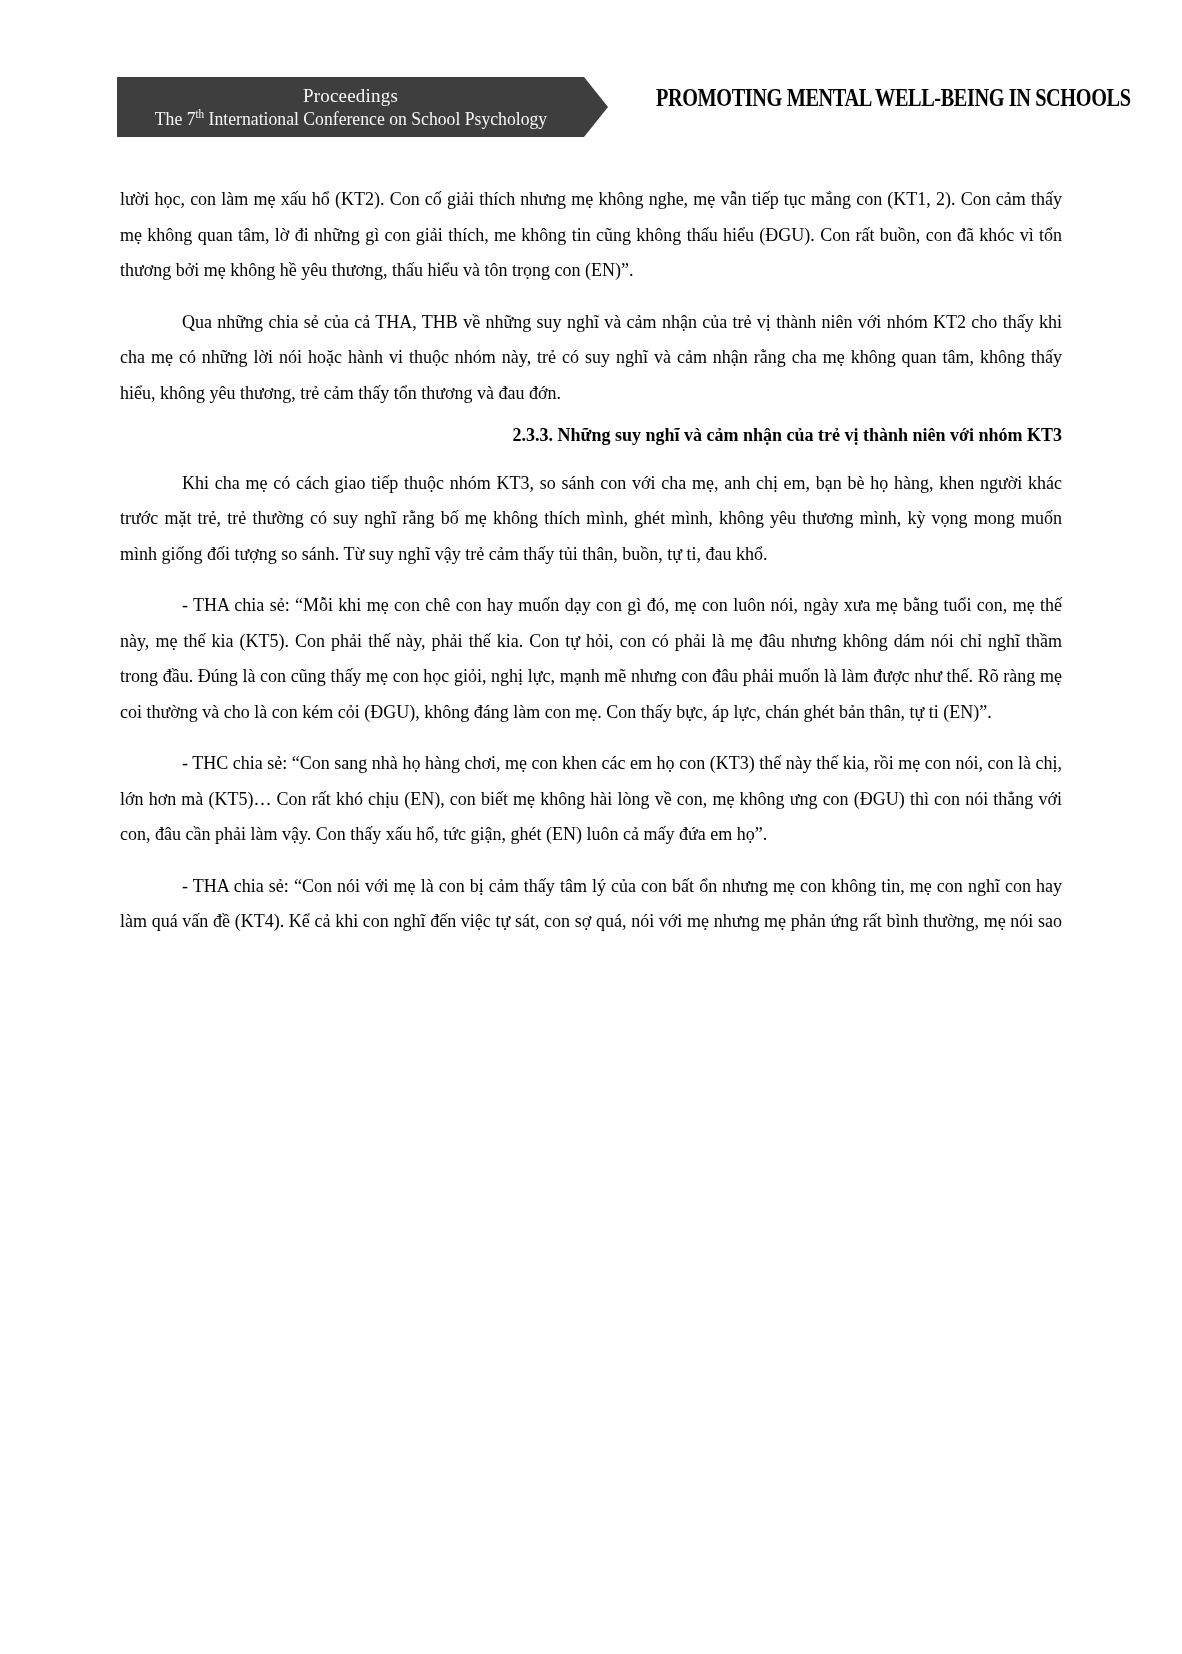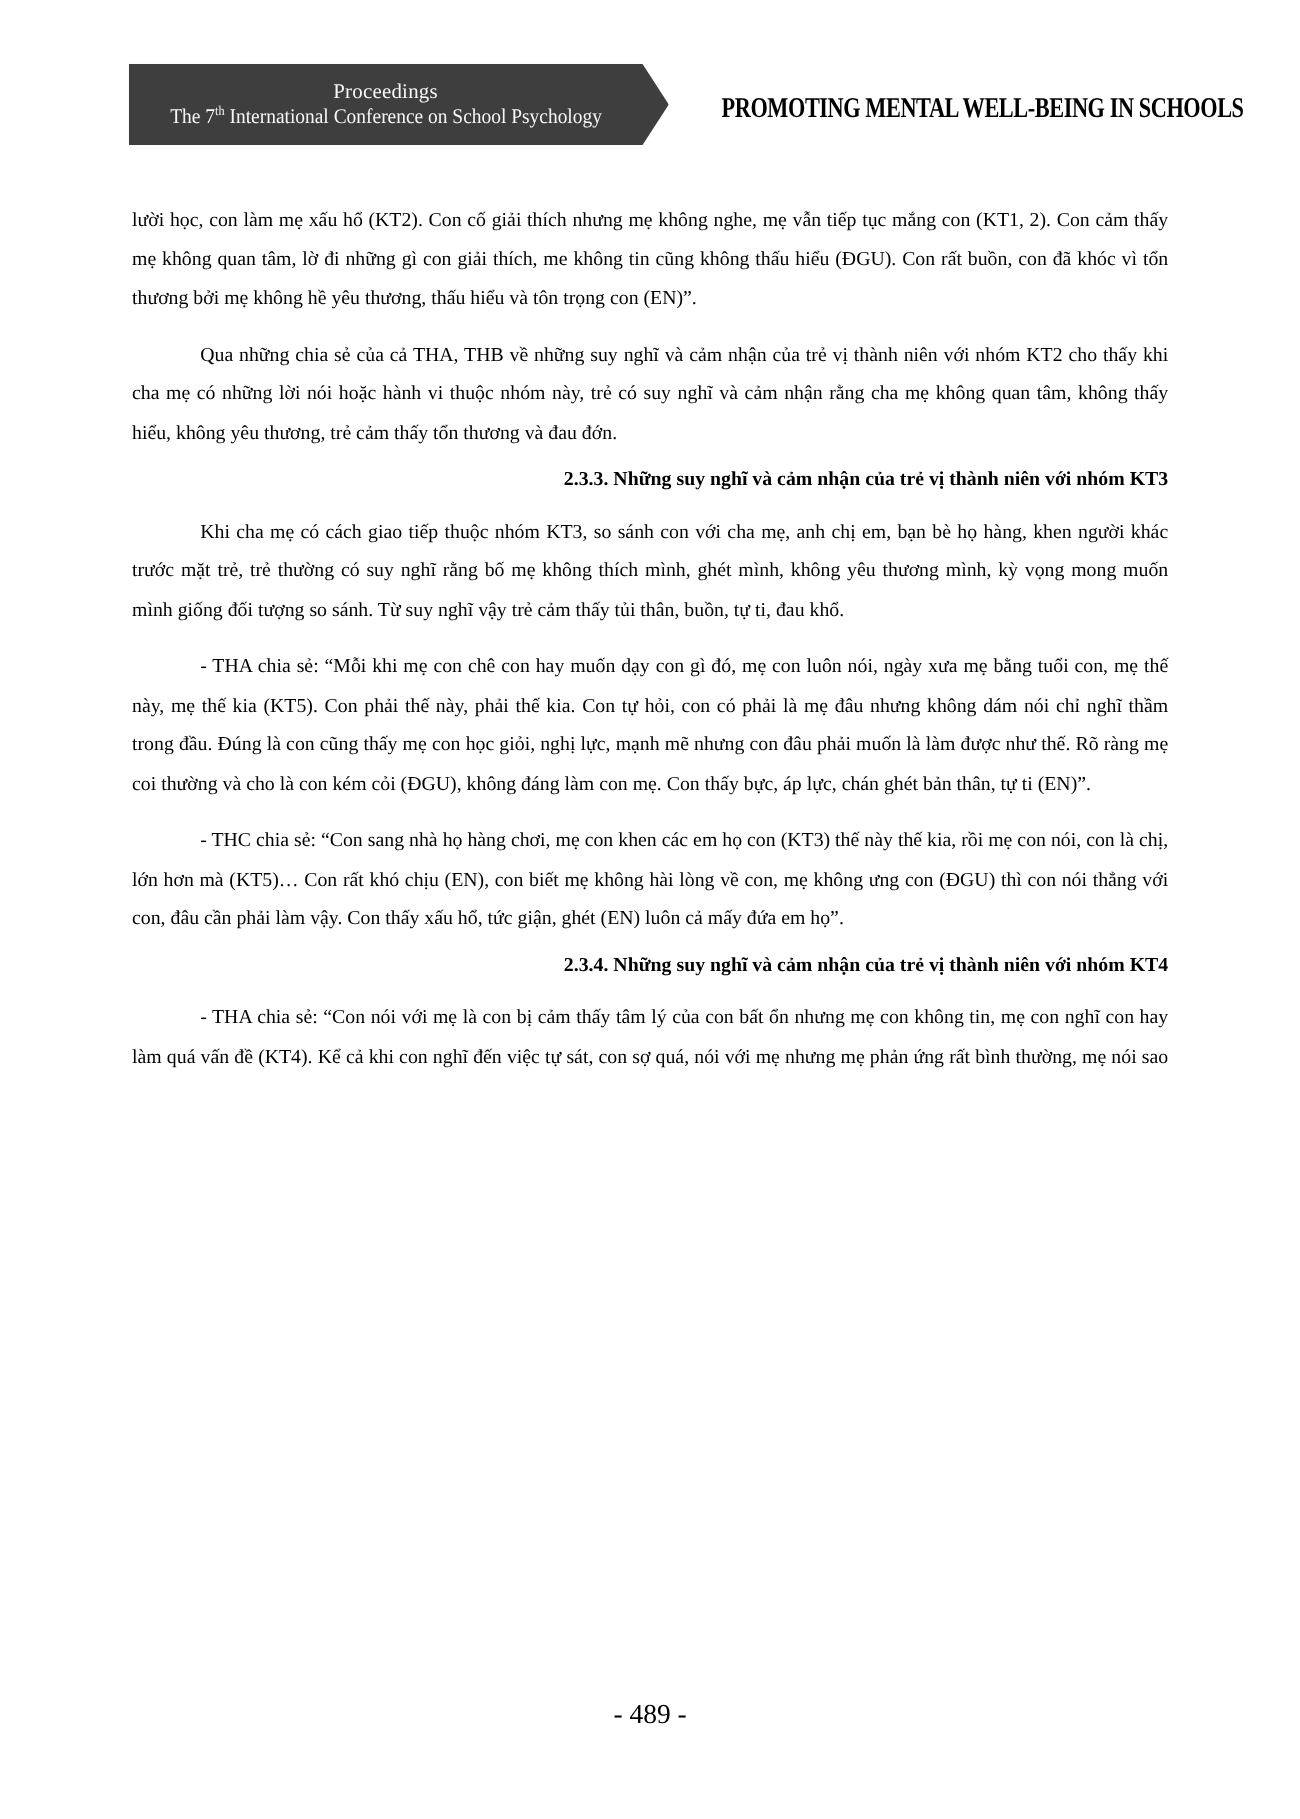--- a/index.html
+++ b/index.html
@@ -19,9 +19,9 @@
   .banner {
     position: absolute;
     left: 117px;
-    top: 58px;
+    top: 77px;
     width: 491px;
-    height: 74px;
+    height: 60px;
     background: #3e3e3e;
     clip-path: polygon(0 0, calc(100% - 24px) 0, 100% 50%, calc(100% - 24px) 100%, 0 100%);
     display: flex;

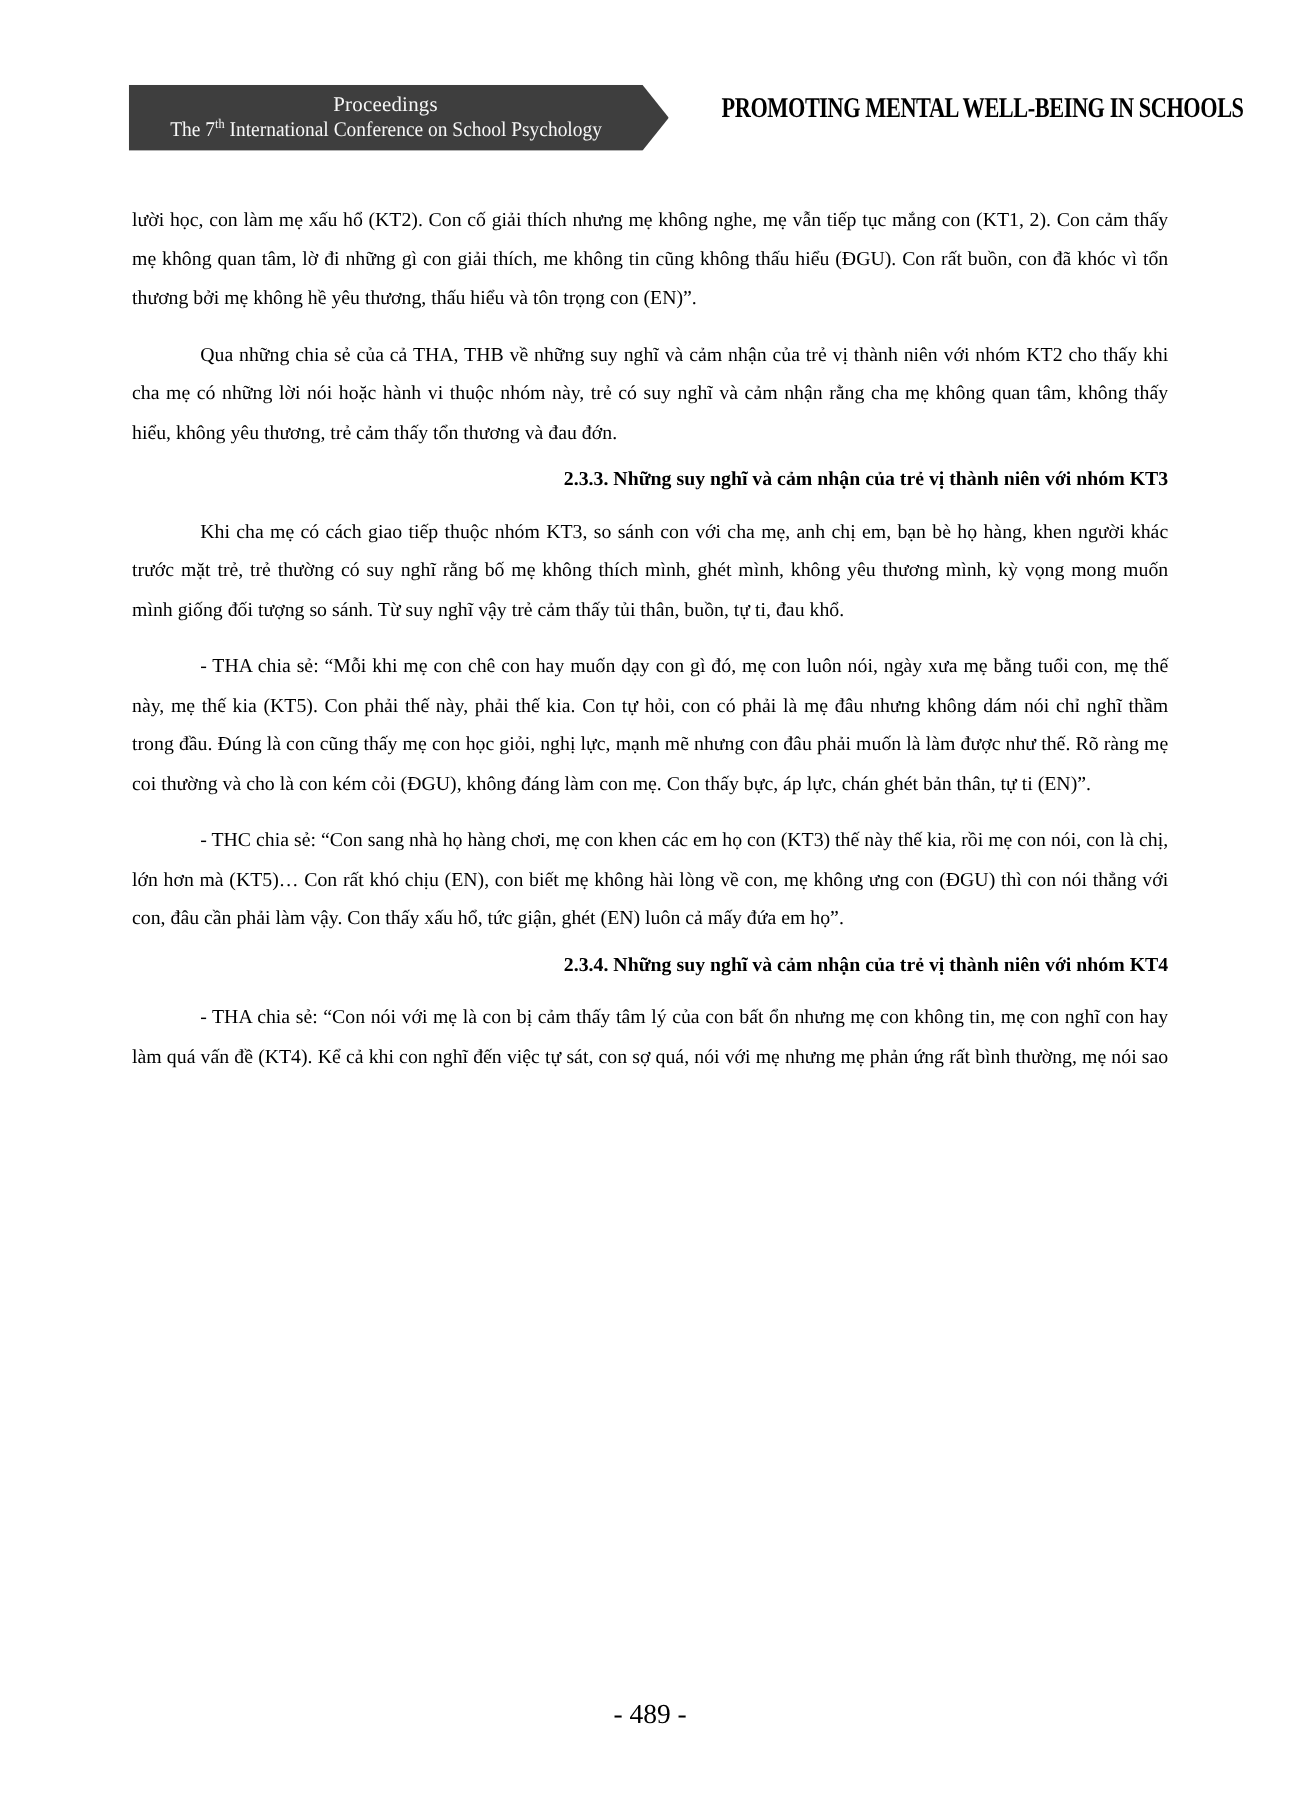--- a/index.html
+++ b/index.html
@@ -125,7 +125,6 @@
       <p class="body">Khi cha mẹ có cách giao tiếp thuộc nhóm KT3, so sánh con với cha mẹ, anh chị em, bạn bè họ hàng, khen người khác trước mặt trẻ, trẻ thường có suy nghĩ rằng bố mẹ không thích mình, ghét mình, không yêu thương mình, kỳ vọng mong muốn mình giống đối tượng so sánh. Từ suy nghĩ vậy trẻ cảm thấy tủi thân, buồn, tự ti, đau khổ.</p>
       <p class="body">- THA chia sẻ: “Mỗi khi mẹ con chê con hay muốn dạy con gì đó, mẹ con luôn nói, ngày xưa mẹ bằng tuổi con, mẹ thế này, mẹ thế kia (KT5). Con phải thế này, phải thế kia. Con tự hỏi, con có phải là mẹ đâu nhưng không dám nói chỉ nghĩ thầm trong đầu. Đúng là con cũng thấy mẹ con học giỏi, nghị lực, mạnh mẽ nhưng con đâu phải muốn là làm được như thế. Rõ ràng mẹ coi thường và cho là con kém cỏi (ĐGU), không đáng làm con mẹ. Con thấy bực, áp lực, chán ghét bản thân, tự ti (EN)”.</p>
       <p class="body">- THC chia sẻ: “Con sang nhà họ hàng chơi, mẹ con khen các em họ con (KT3) thế này thế kia, rồi mẹ con nói, con là chị, lớn hơn mà (KT5)… Con rất khó chịu (EN), con biết mẹ không hài lòng về con, mẹ không ưng con (ĐGU) thì con nói thẳng với con, đâu cần phải làm vậy. Con thấy xấu hổ, tức giận, ghét (EN) luôn cả mấy đứa em họ”.</p>
-      <p class="heading">2.3.4. Những suy nghĩ và cảm nhận của trẻ vị thành niên với nhóm KT4</p>
       <p class="body justify-last">- THA chia sẻ: “Con nói với mẹ là con bị cảm thấy tâm lý của con bất ổn nhưng mẹ con không tin, mẹ con nghĩ con hay làm quá vấn đề (KT4). Kể cả khi con nghĩ đến việc tự sát, con sợ quá, nói với mẹ nhưng mẹ phản ứng rất bình thường, mẹ nói sao</p>
     </div>
 

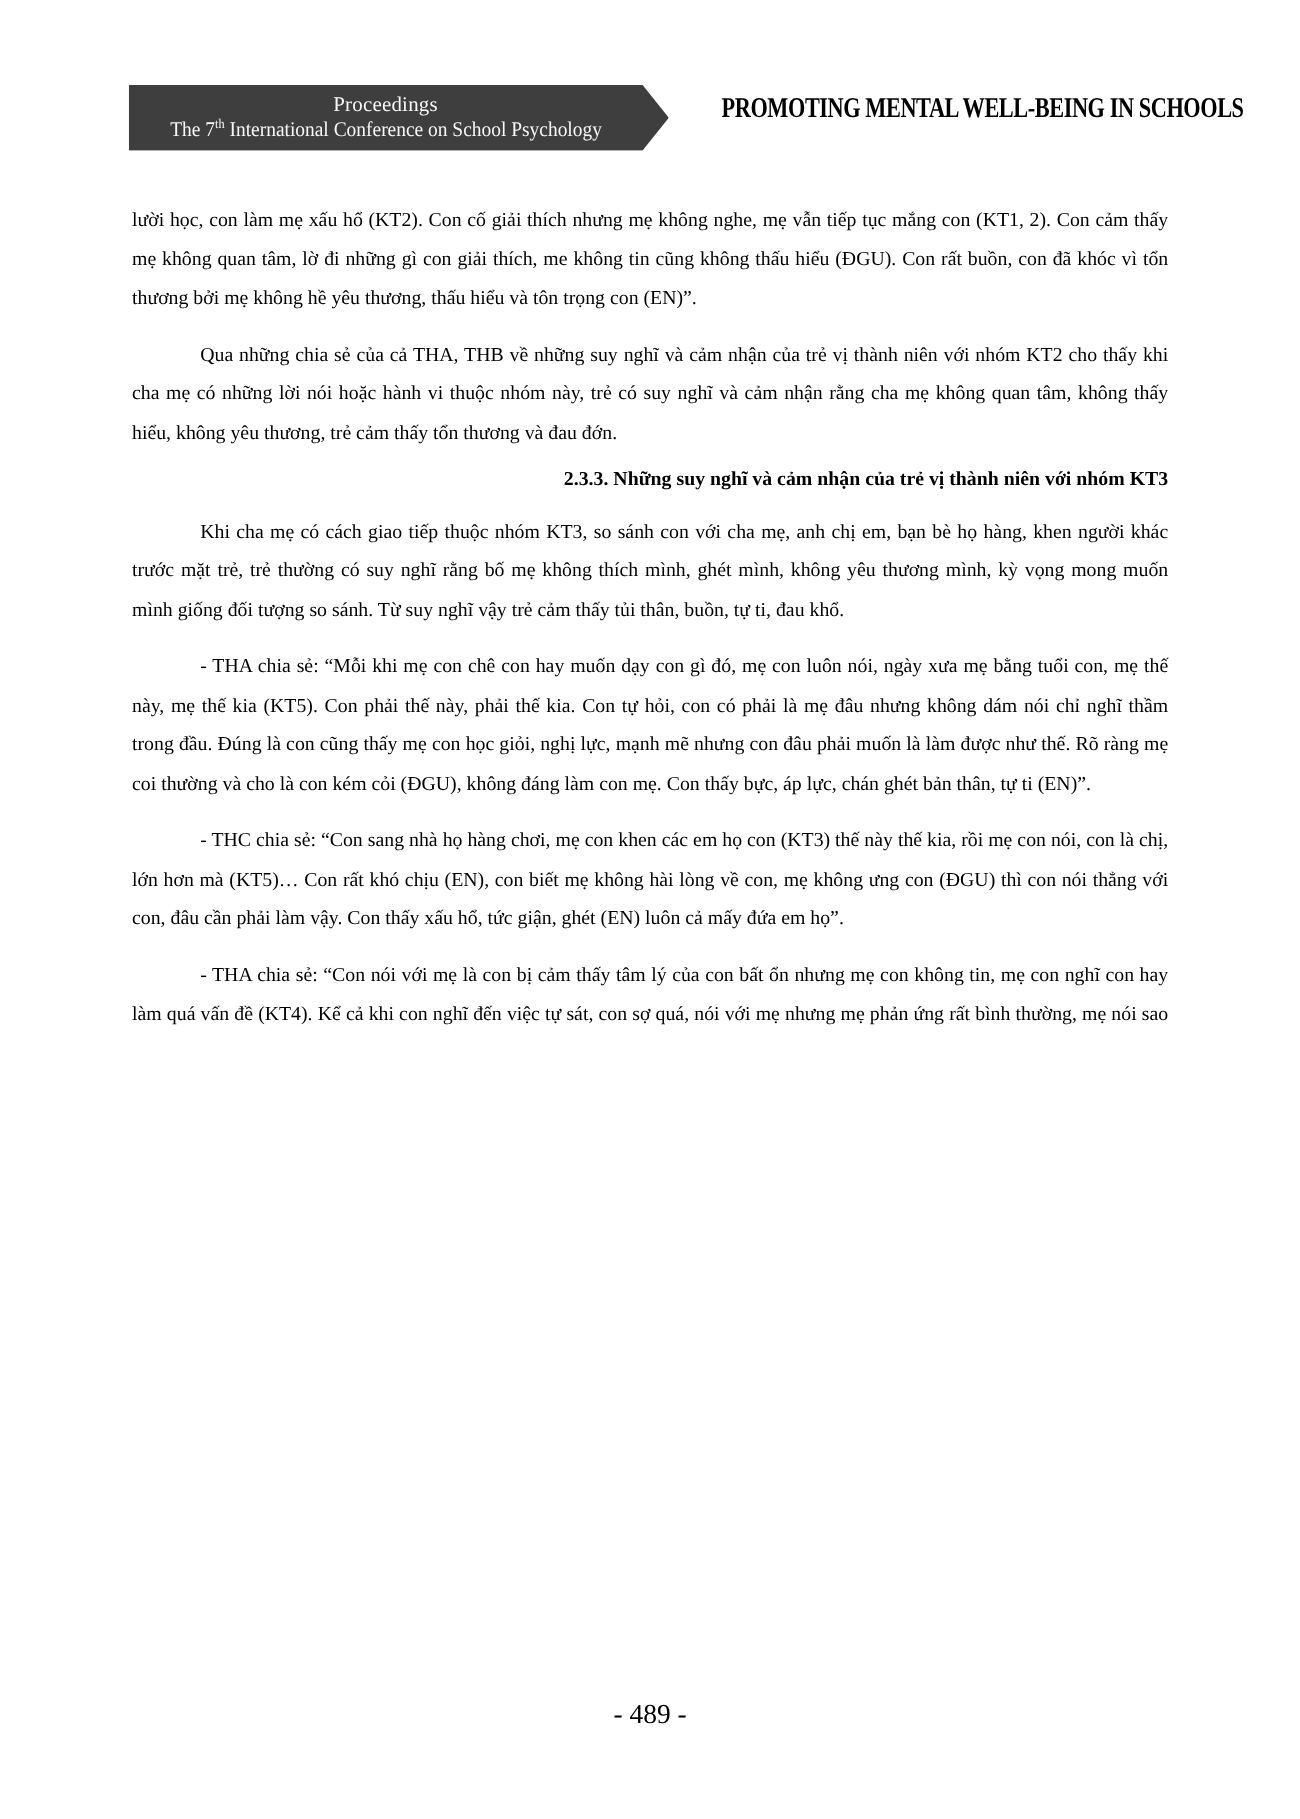--- a/index.html
+++ b/index.html
@@ -128,9 +128,6 @@
       <p class="body justify-last">- THA chia sẻ: “Con nói với mẹ là con bị cảm thấy tâm lý của con bất ổn nhưng mẹ con không tin, mẹ con nghĩ con hay làm quá vấn đề (KT4). Kể cả khi con nghĩ đến việc tự sát, con sợ quá, nói với mẹ nhưng mẹ phản ứng rất bình thường, mẹ nói sao</p>
     </div>
 
-  <div class="footer">
-    <span>- 489 -</span>
-  </div>
 
 </div>
 

